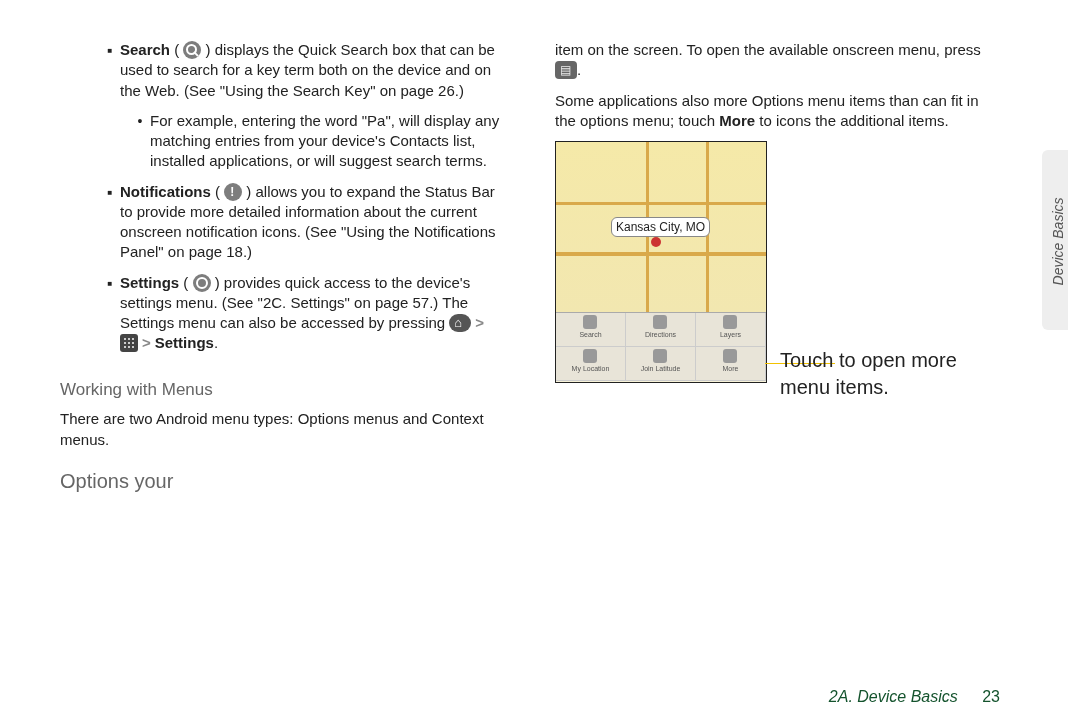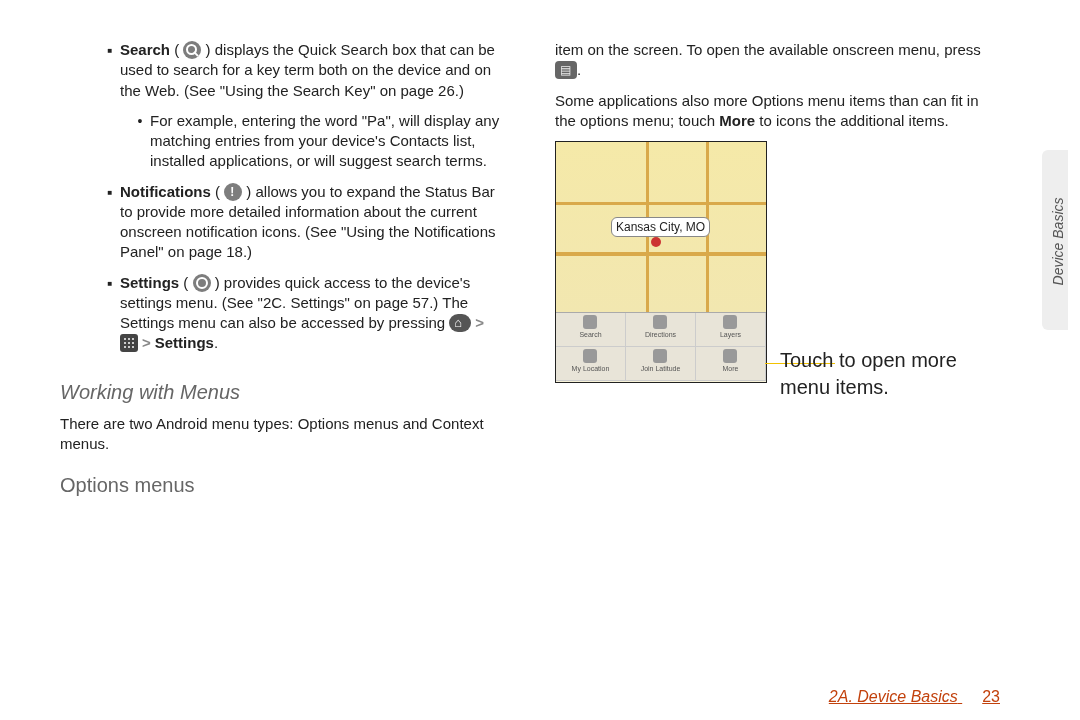--- a/index.html
+++ b/index.html
@@ -135,9 +135,8 @@
     font-weight: bold;
   }
   h2.section {
-    font-style: italic;
     font-weight: normal;
-    font-size: 20px;
+    font-size: 17px;
     color: #666;
     margin: 25px 0 8px 0;
   }

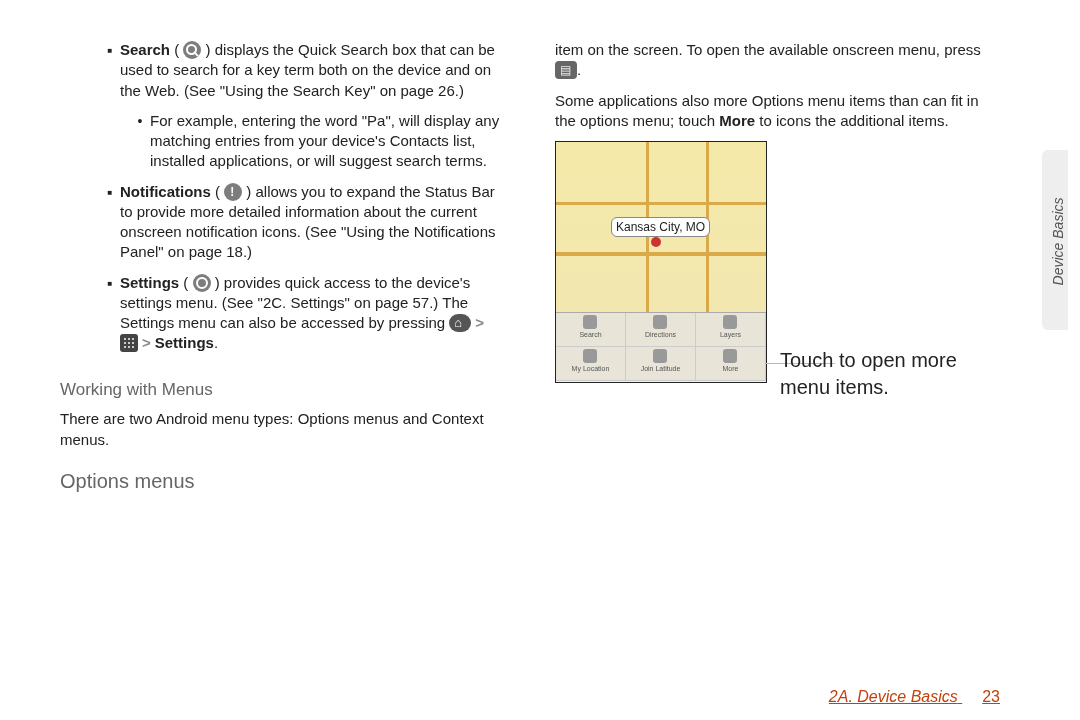--- a/index.html
+++ b/index.html
@@ -301,7 +301,7 @@
     <h2 class="section">Working with Menus</h2>
     <div class="para">There are two Android menu types: Options menus and Context menus.</div>
 
-    <h3 class="sub">Options menus</h3>
+    <h3 class="sub">Options your</h3>
   </div>
 
   <div class="col col-right">

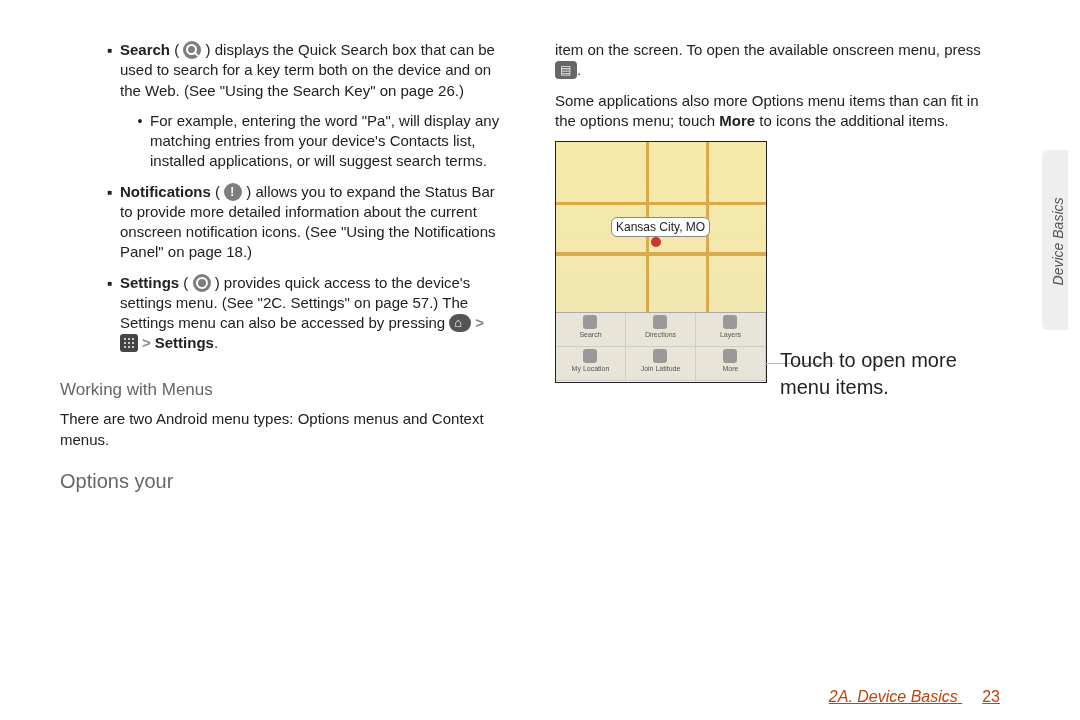--- a/index.html
+++ b/index.html
@@ -252,9 +252,8 @@
     bottom: 12px;
     right: 80px;
     font-style: italic;
-    color: #c2410c;
+    color: #14532d;
     font-size: 16px;
-    text-decoration: underline;
   }
   .footer .pnum {
     font-style: normal;

